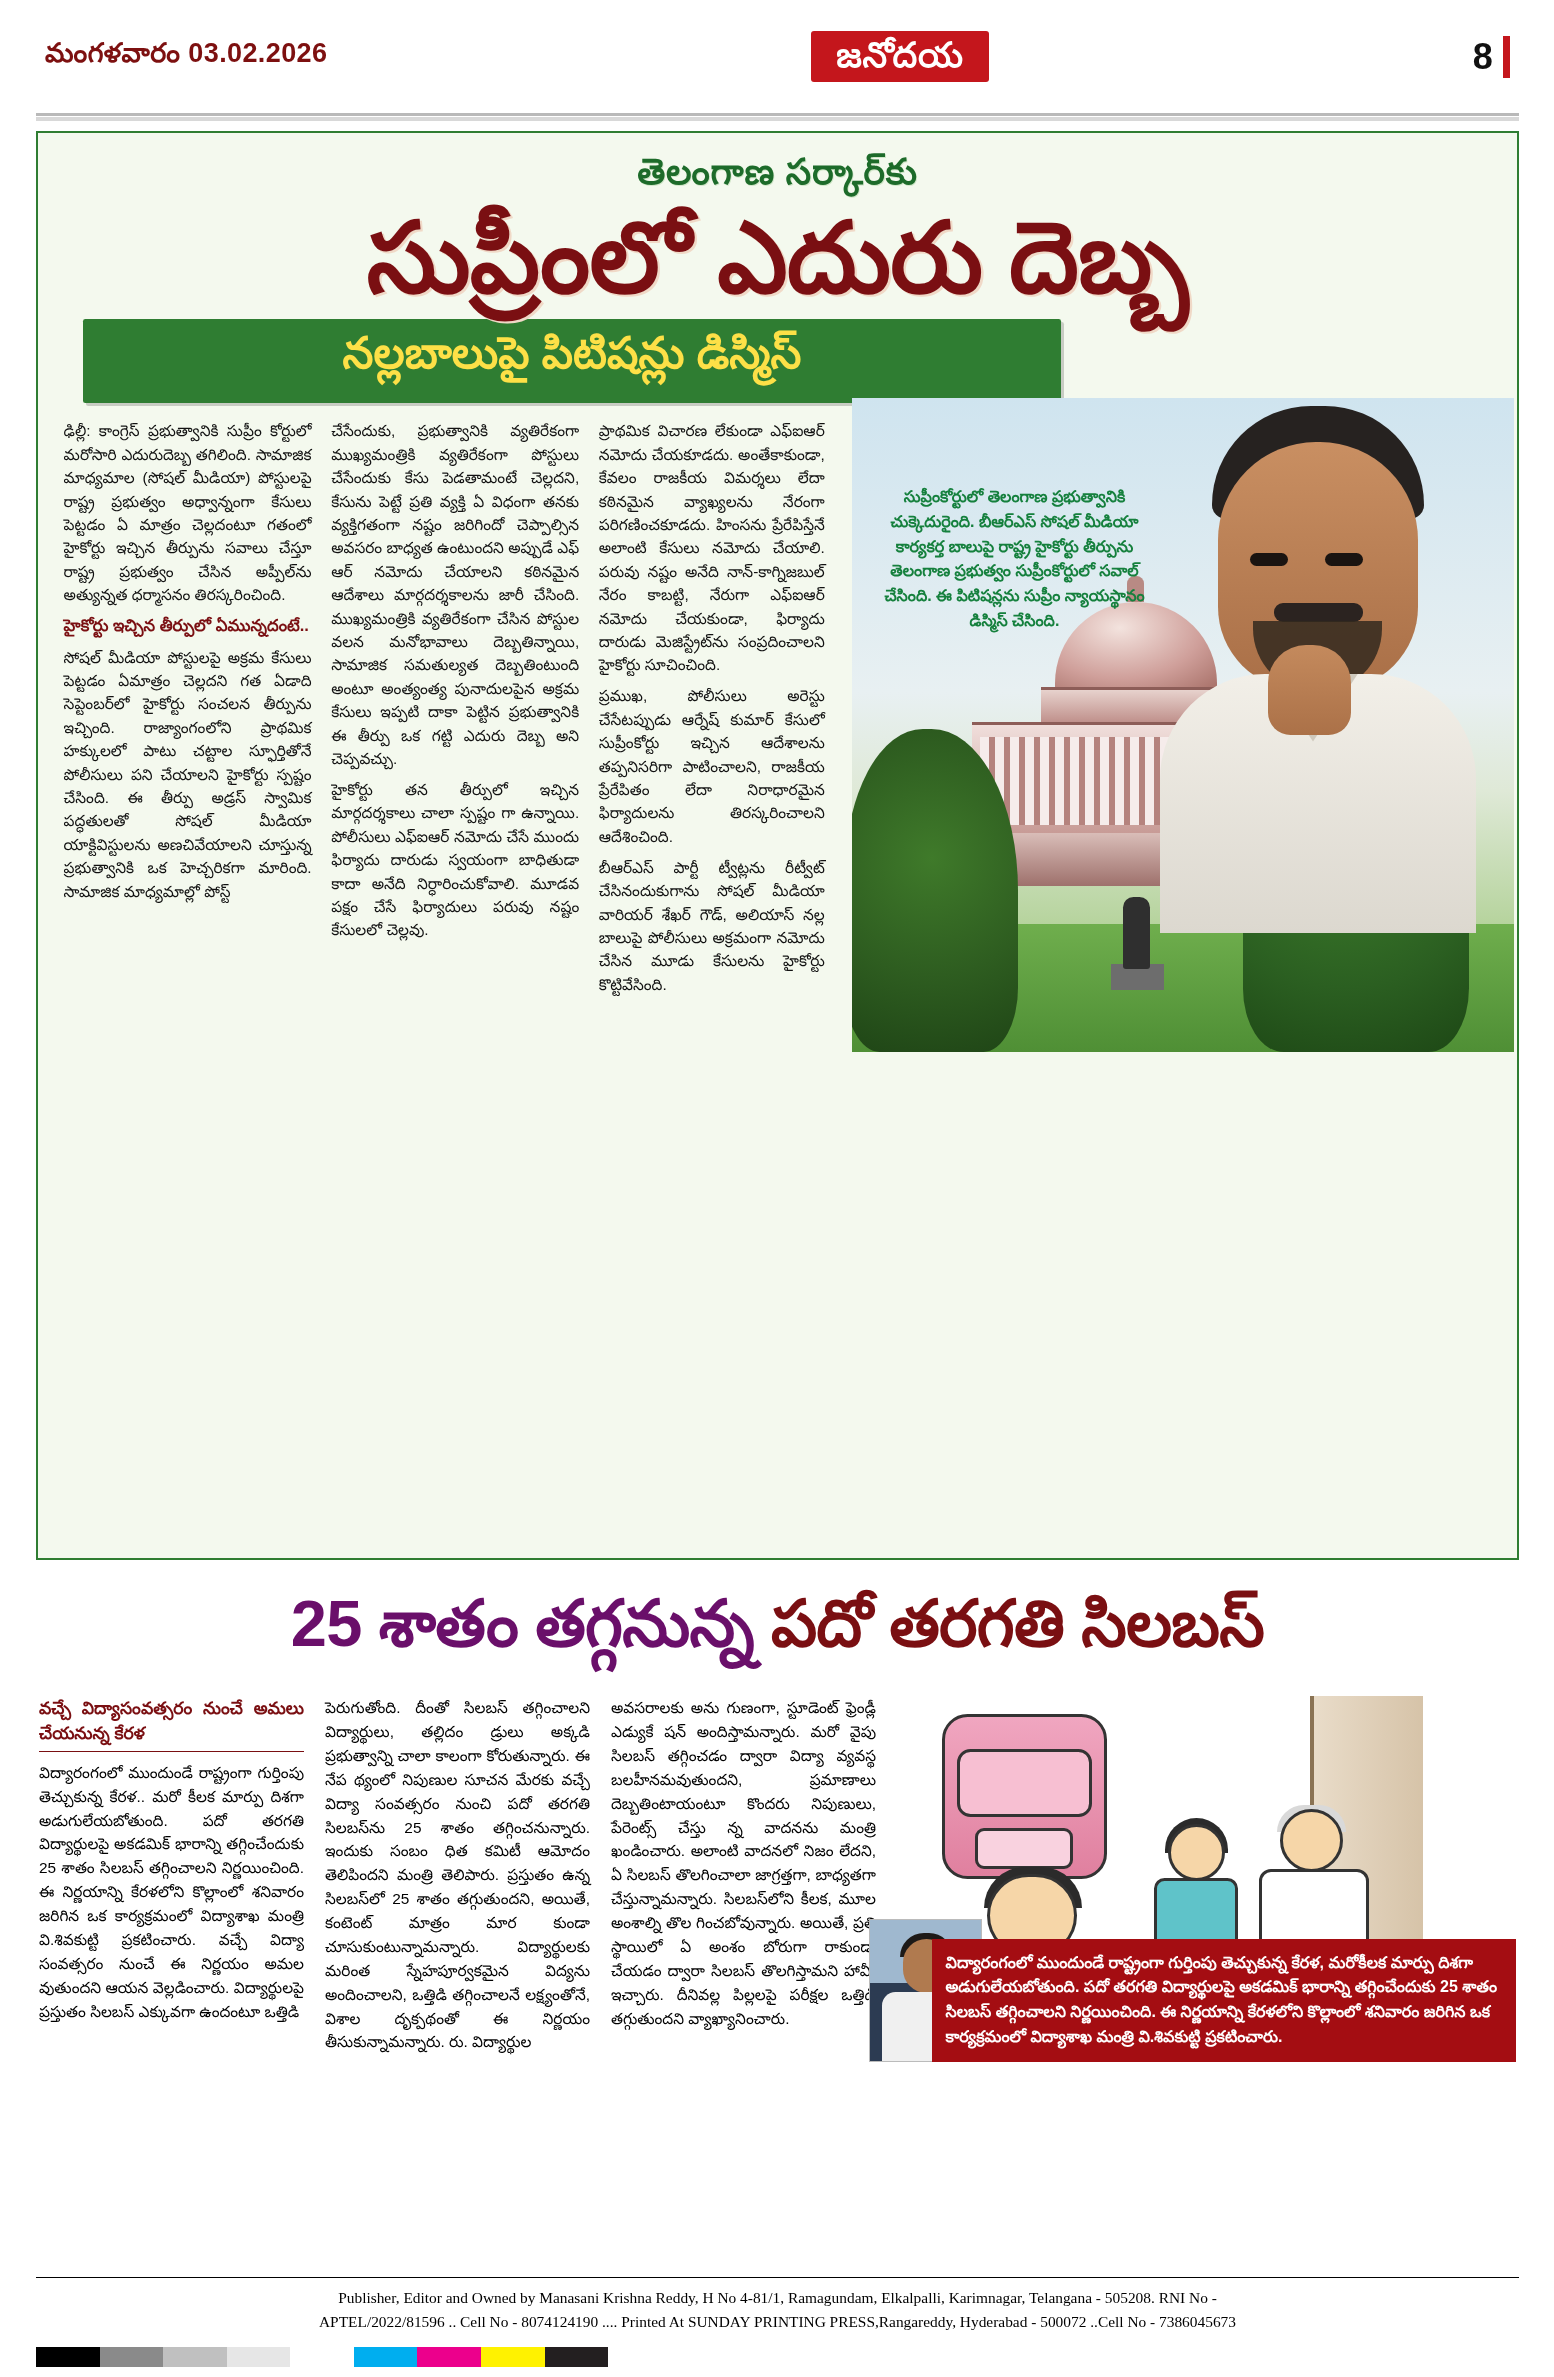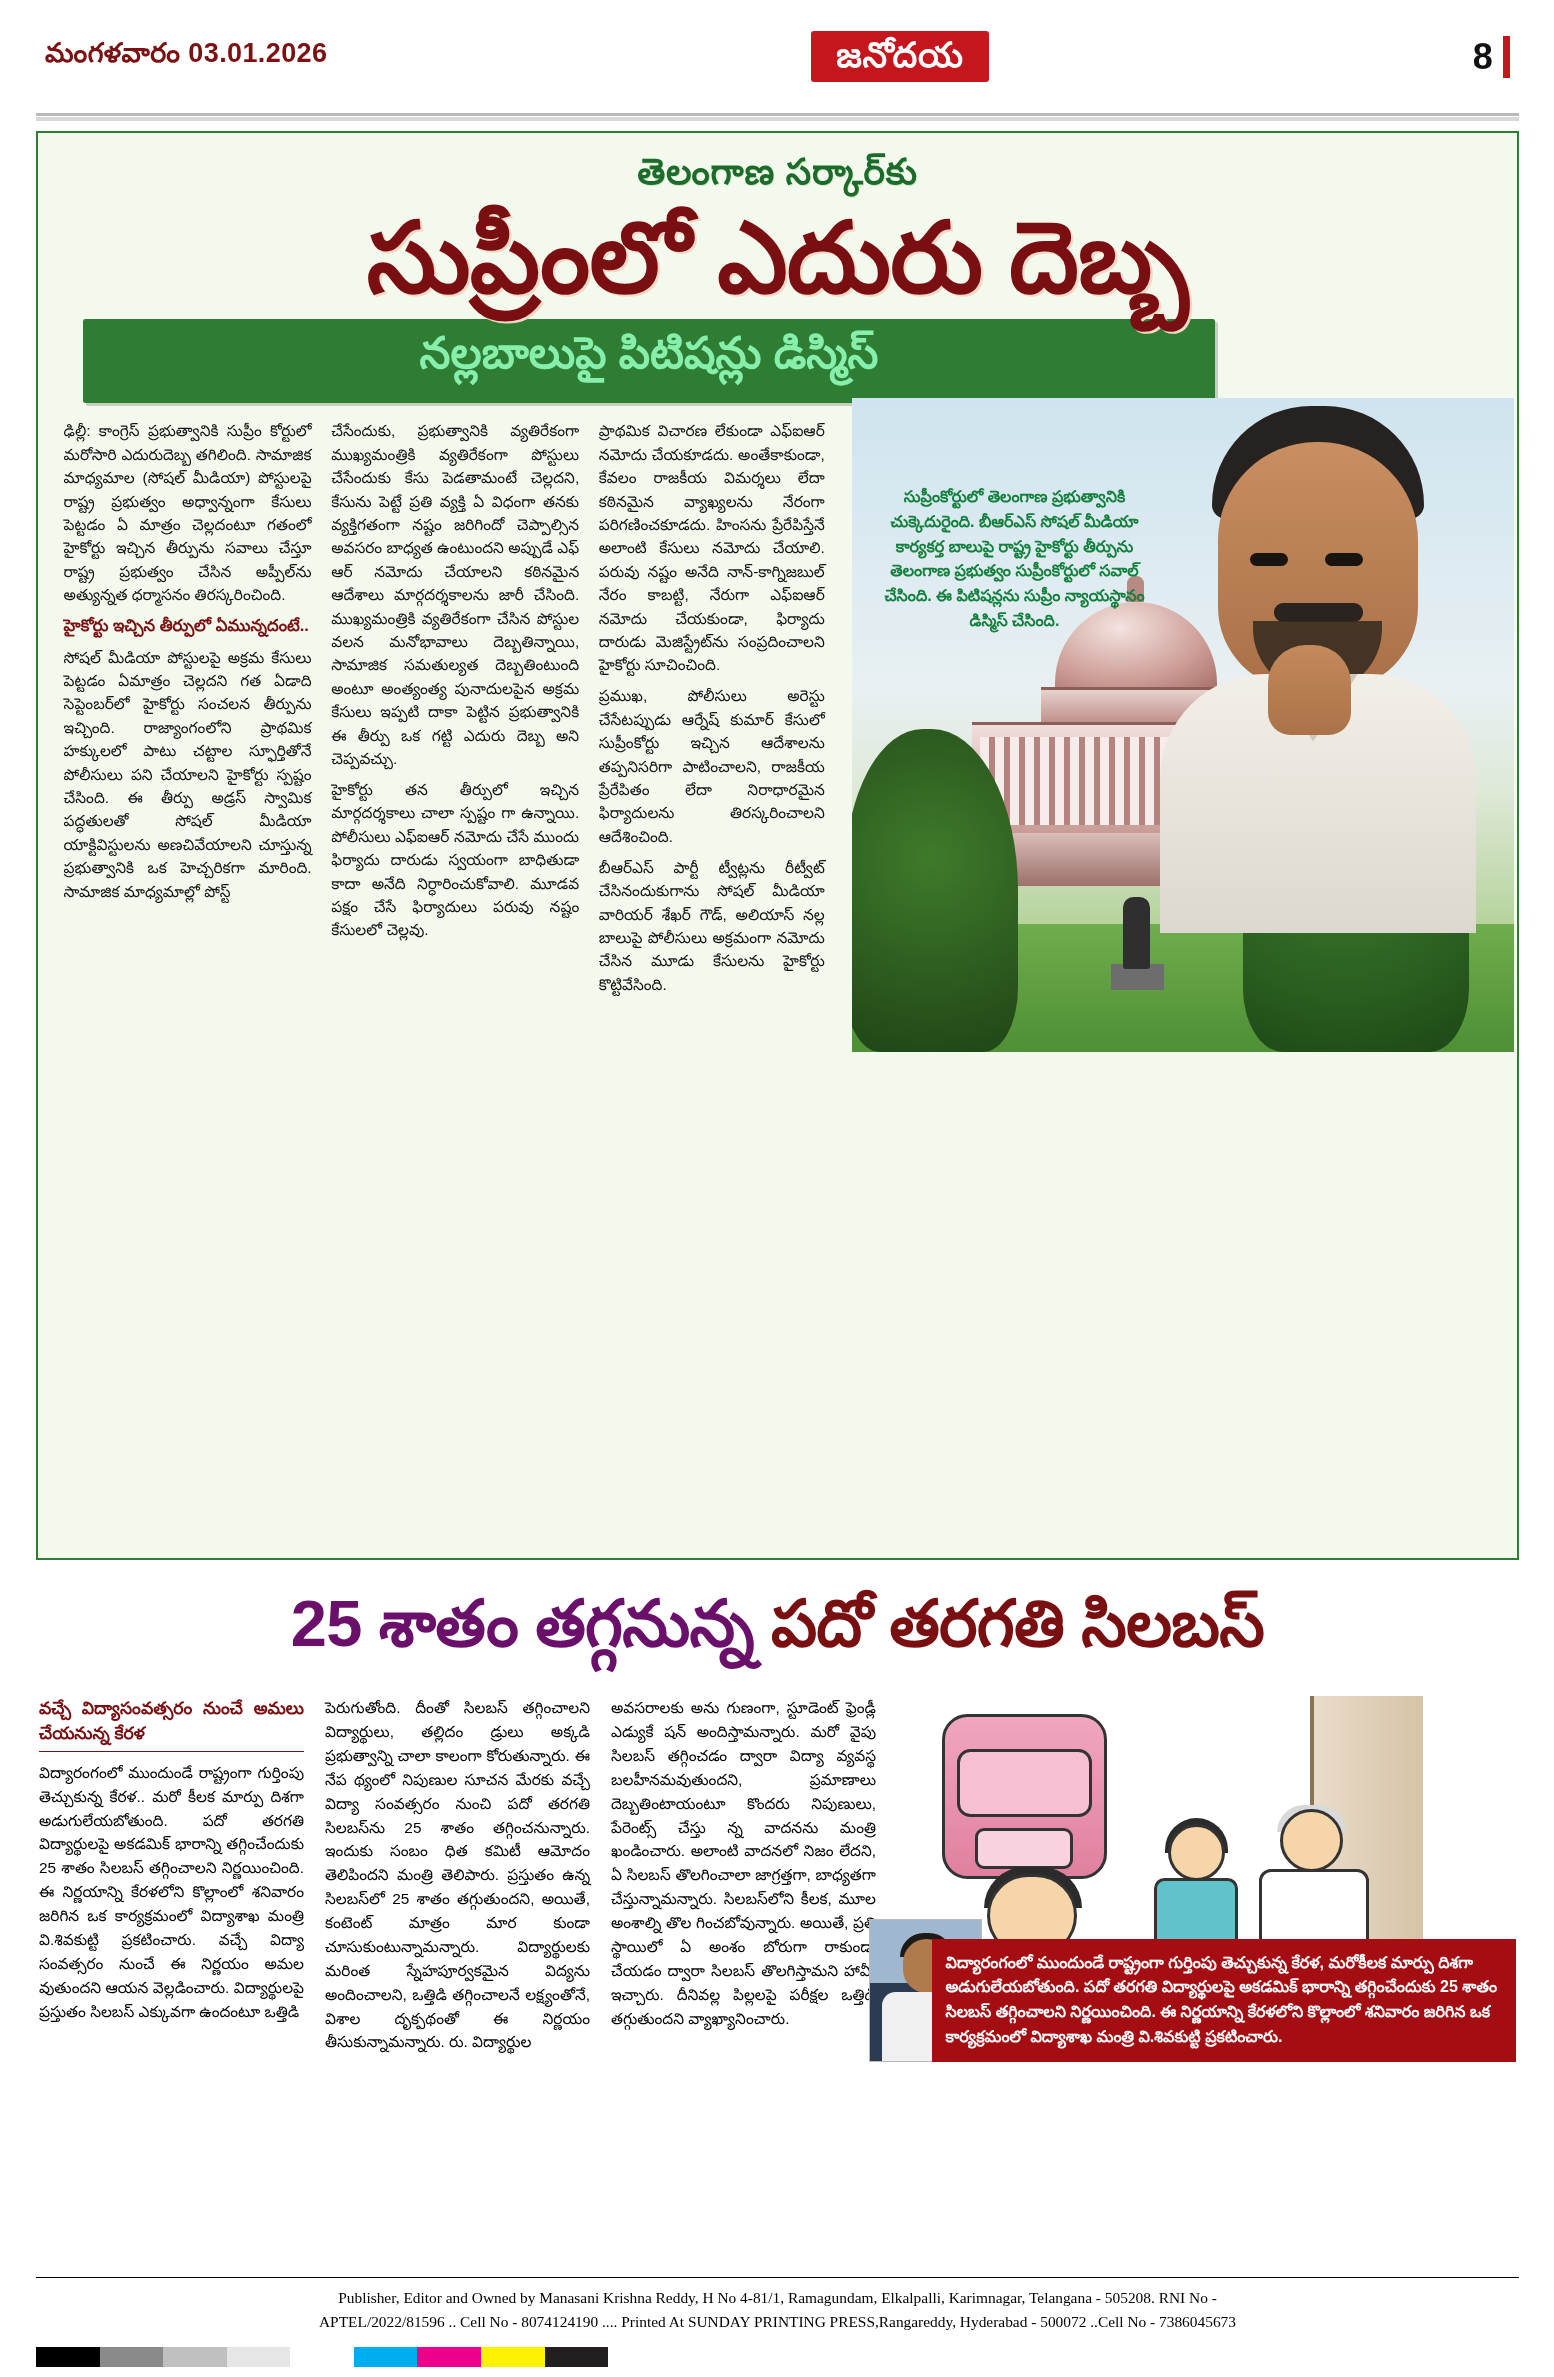--- a/index.html
+++ b/index.html
@@ -398,7 +398,7 @@
 <body>
 
 <div class="masthead">
-  <div class="mast-date">మంగళవారం 03.01.2026</div>
+  <div class="mast-date">మంగళవారం 03.02.2026</div>
   <div class="mast-logo">జనోదయ</div>
   <div class="mast-page">
     <span class="num">8</span>

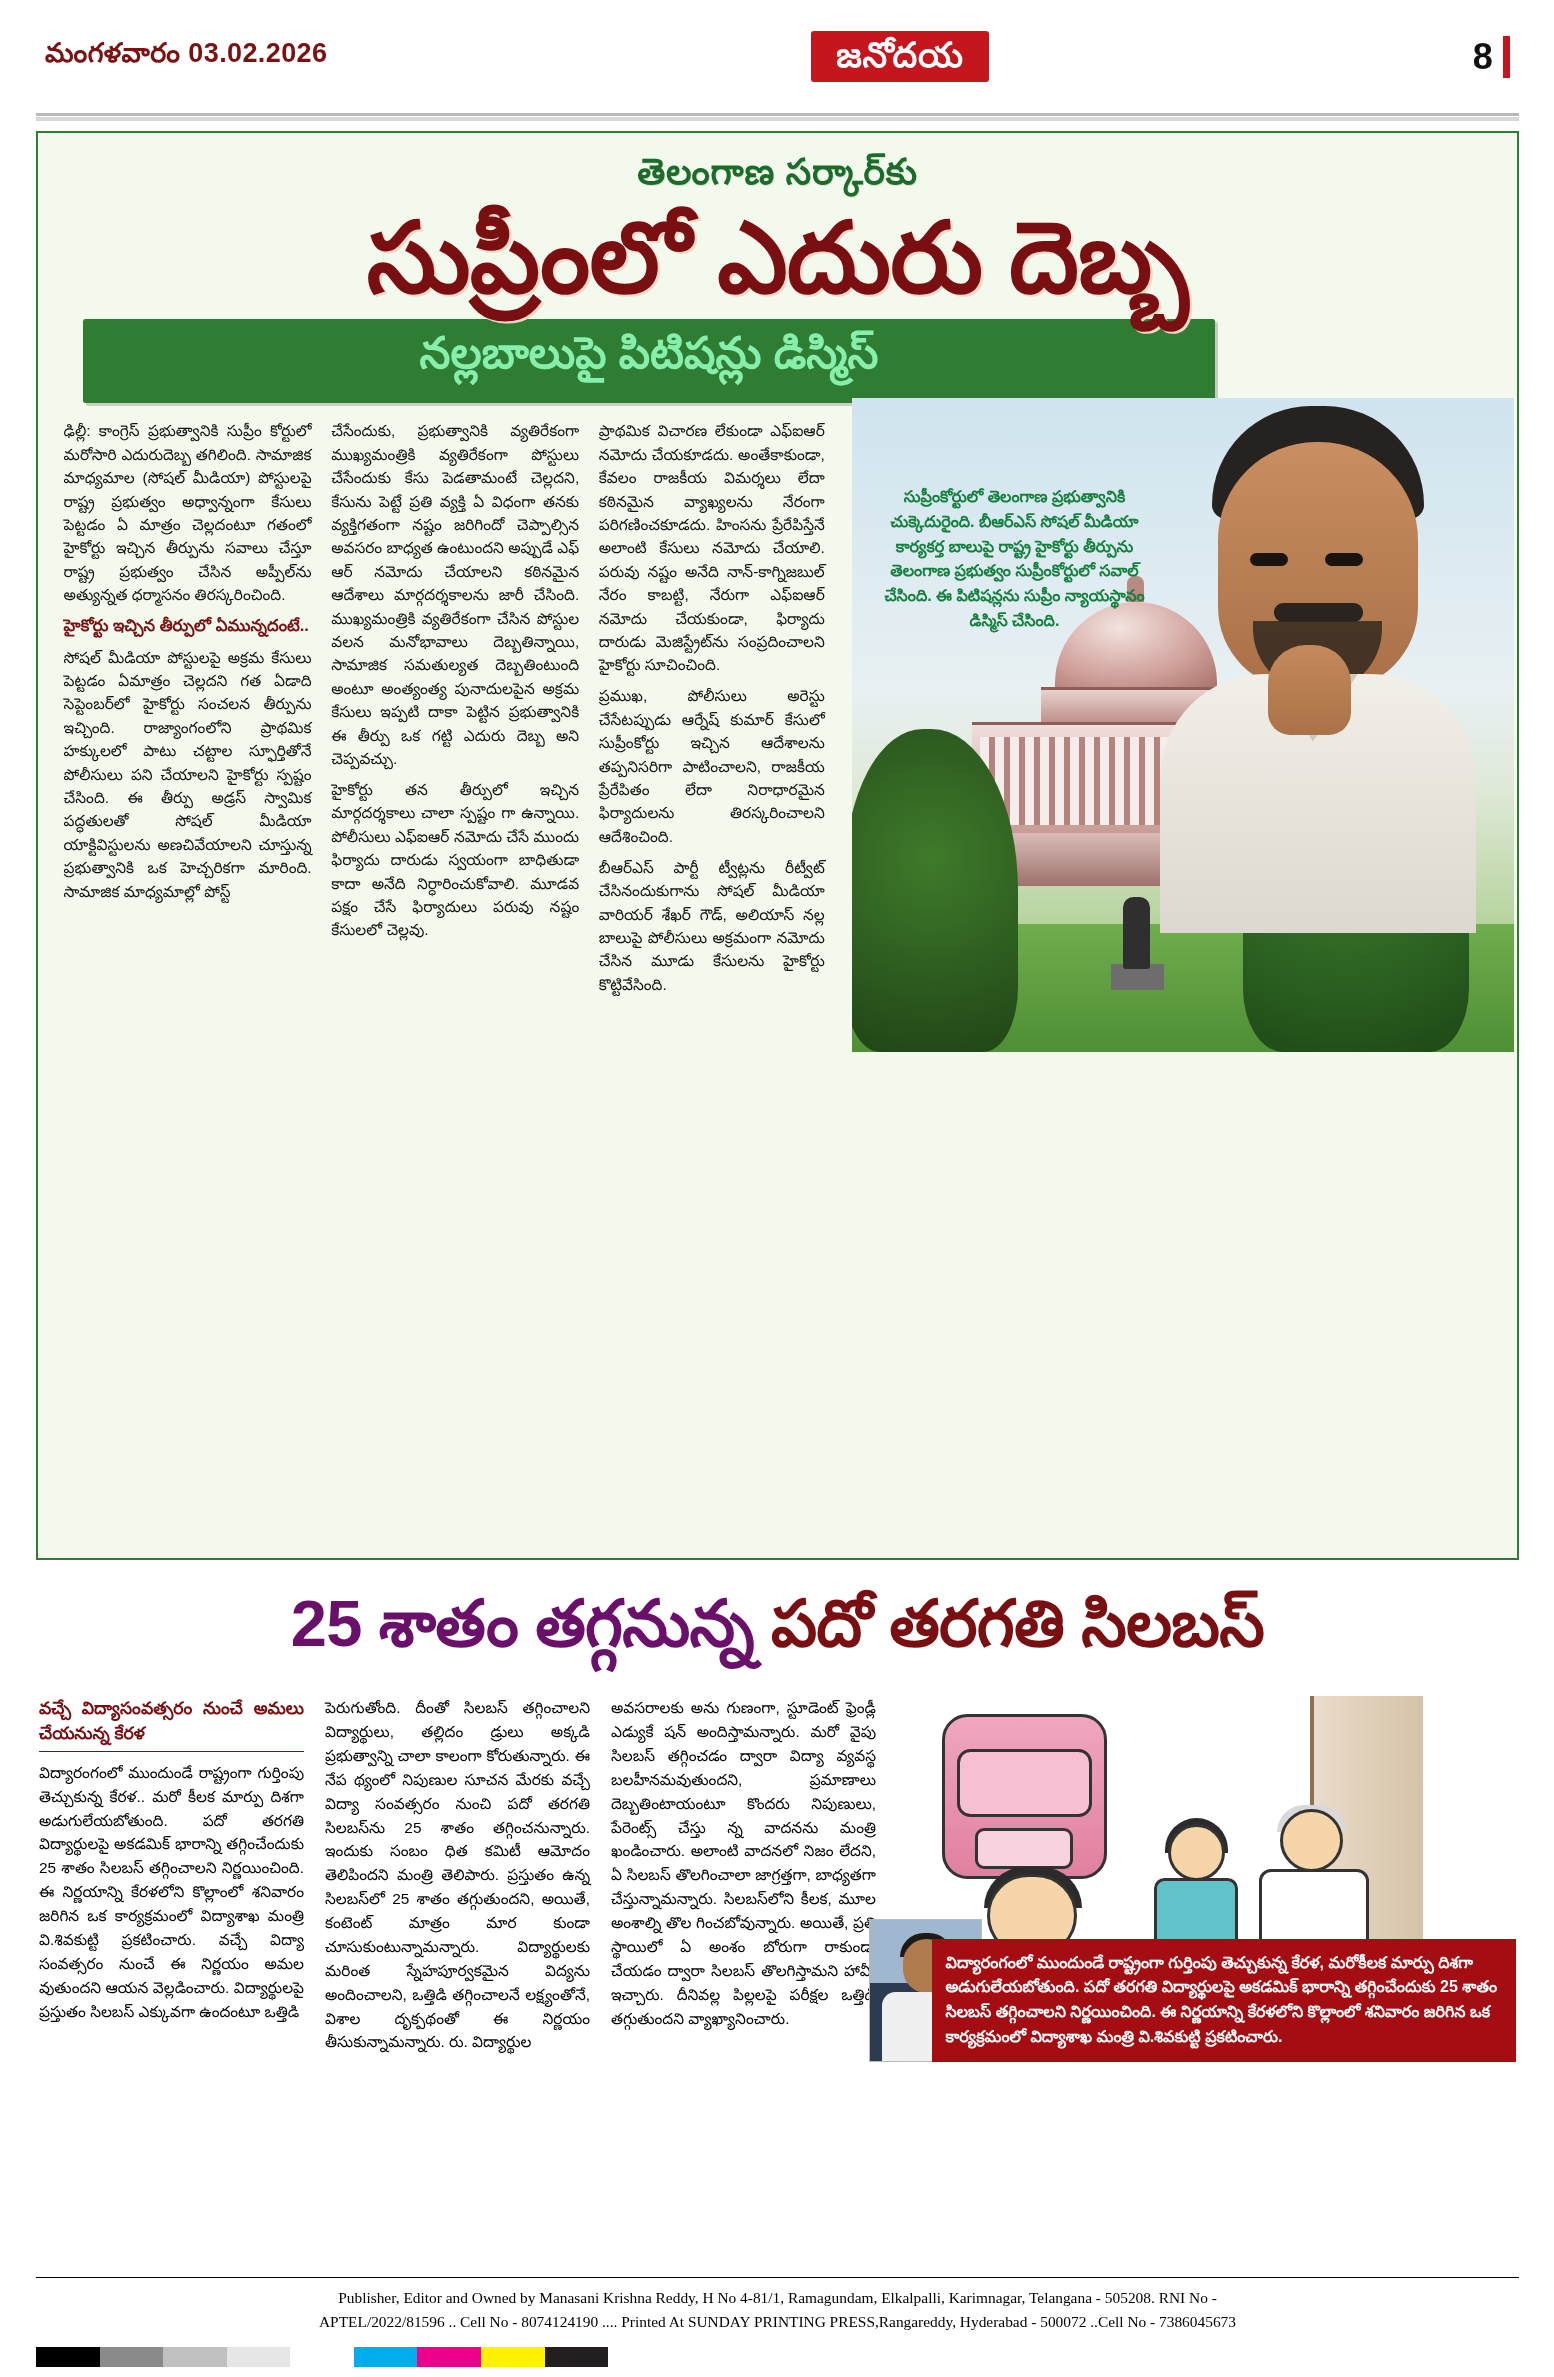--- a/index.html
+++ b/index.html
@@ -91,13 +91,13 @@
   .subbar {
     margin: 4.5px 45px 0 45px;
     background: #2f7d32;
-    color: #86efac;
+    color: #fde047;
     text-align: center;
     font-size: 44px;
     font-weight: bold;
     padding: 9px 0 13.5px 0;
     border-radius: 2.3px;
-    width: 1132px;
+    width: 978px;
     box-shadow: 3px 3px 0 rgba(0,0,0,0.18);
   }
 

